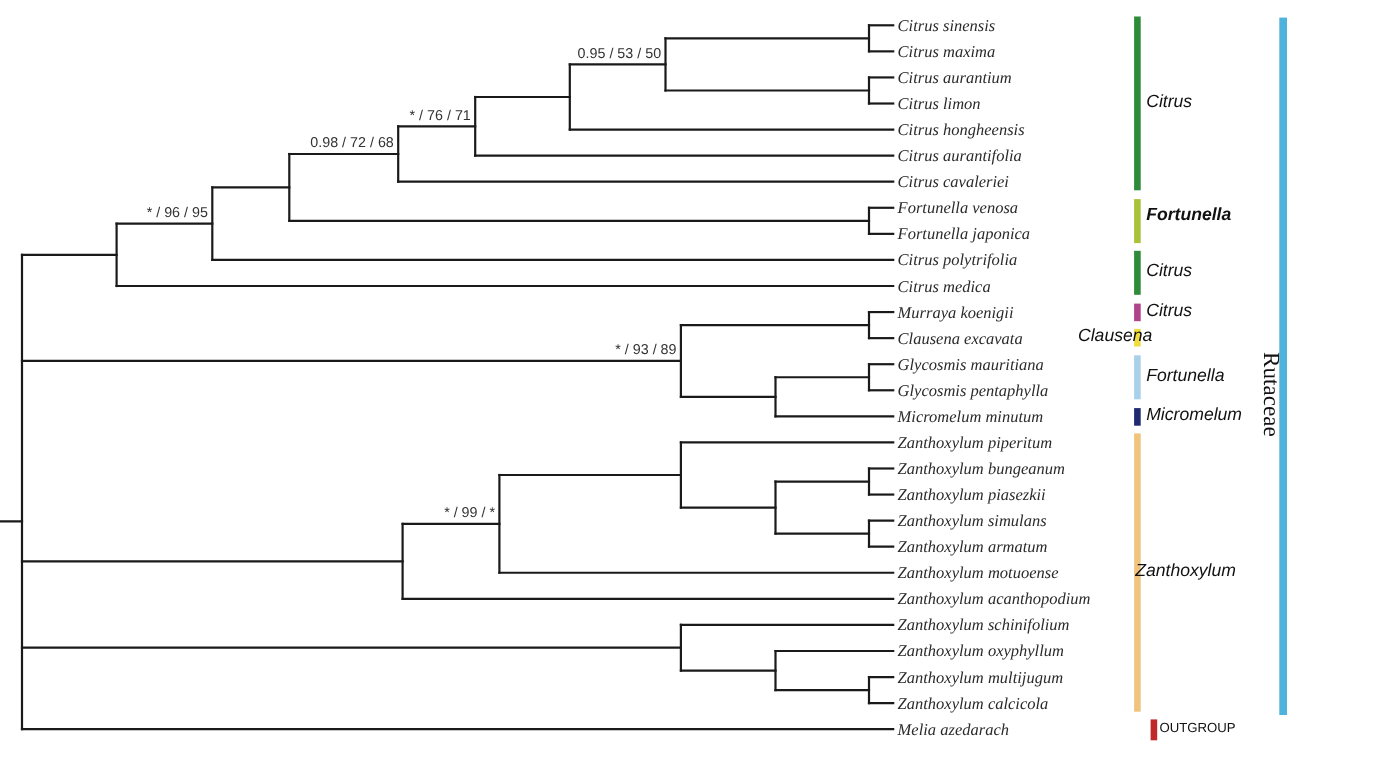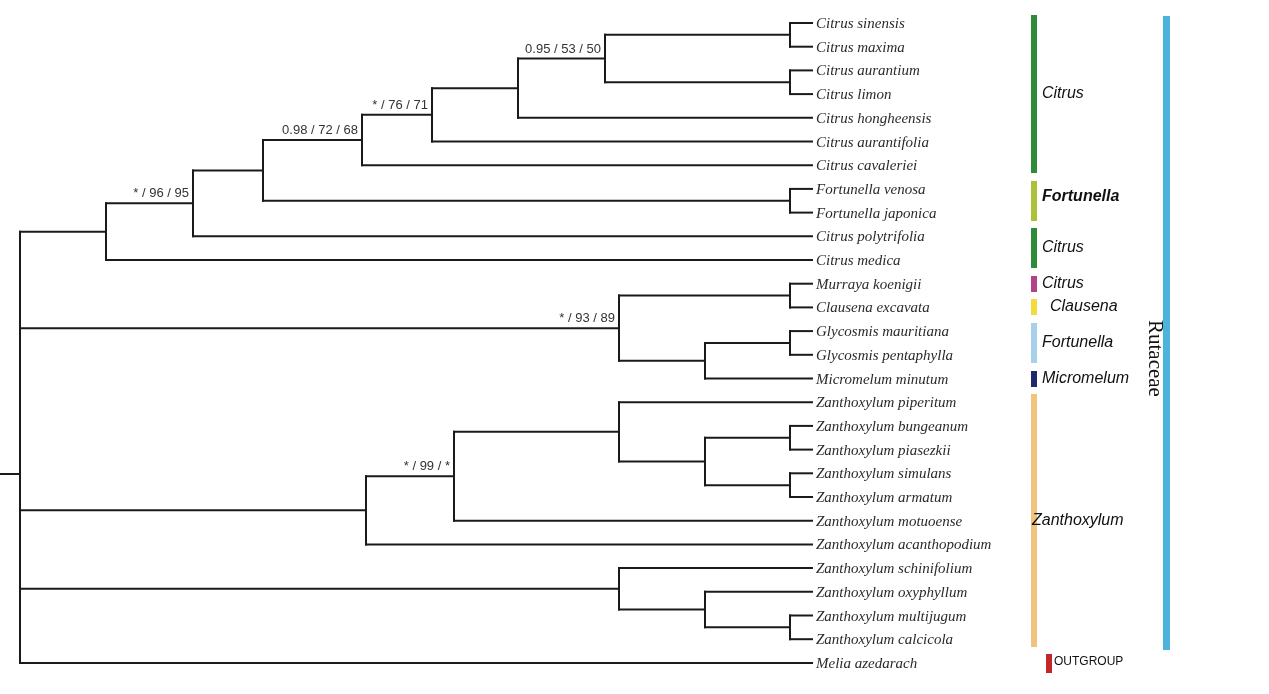--- a/index.html
+++ b/index.html
@@ -140,7 +140,7 @@
     <div class="clade-bar" style="left: 1031px; top: 275.7px; height: 16px; background: rgb(176, 68, 138);"></div>
     <div class="clade-label" style="left: 1042px; top: 273.7px;">Citrus</div>
     <div class="clade-bar" style="left: 1031px; top: 299.4px; height: 16px; background: rgb(240, 220, 60);"></div>
-    <div class="clade-label" style="left: 1050px; top: 297.4px;">Clausena</div>
+    <div class="clade-label" style="left: 980px; top: 297.4px;">Clausena</div>
     <div class="clade-bar" style="left: 1031px; top: 323.1px; height: 39.7px; background: rgb(168, 208, 234);"></div>
     <div class="clade-label" style="left: 1042px; top: 332.95px;">Fortunella</div>
     <div class="clade-bar" style="left: 1031px; top: 370.5px; height: 16px; background: rgb(31, 42, 110);"></div>

